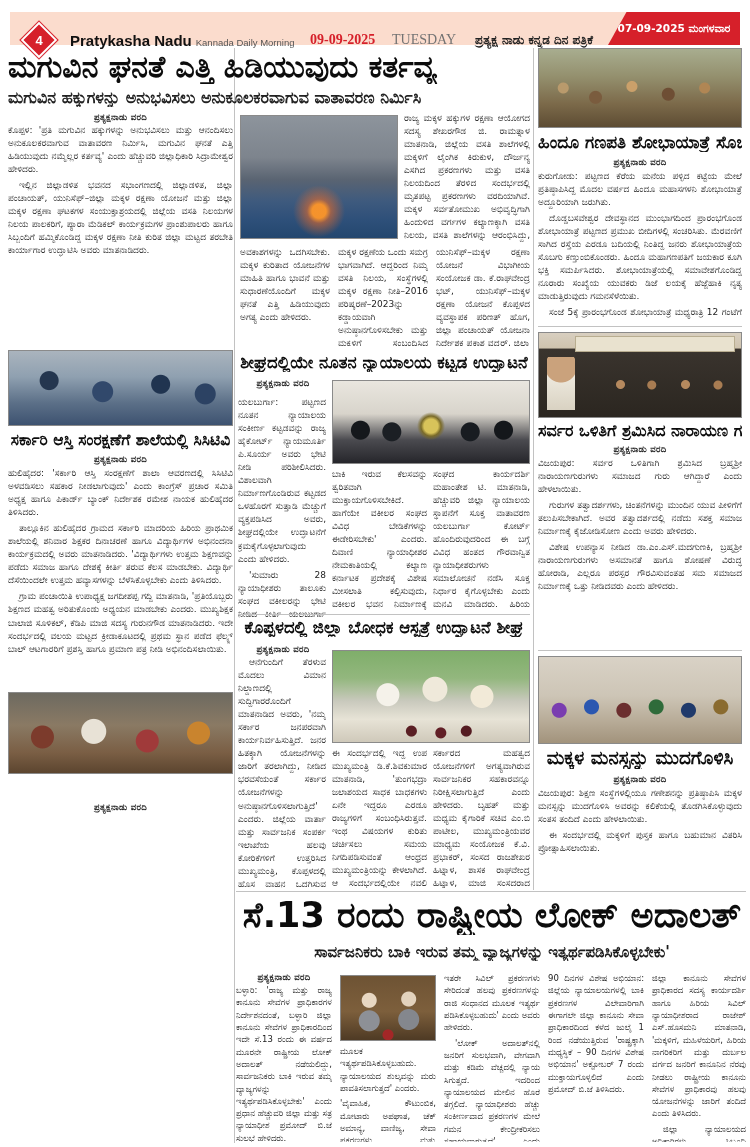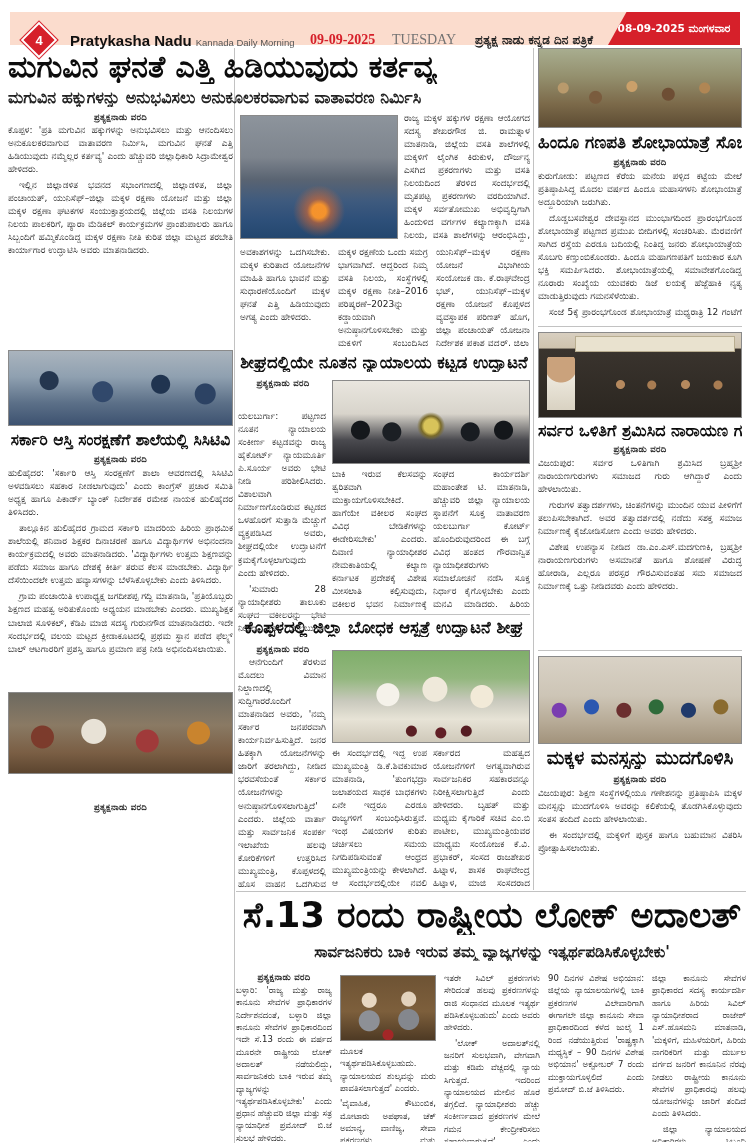--- a/index.html
+++ b/index.html
@@ -47,7 +47,7 @@
     <div class="mast-date">09-09-2025</div>
     <div class="mast-day">TUESDAY</div>
     <div class="mast-kn kn">ಪ್ರತ್ಯಕ್ಷ ನಾಡು ಕನ್ನಡ ದಿನ ಪತ್ರಿಕೆ</div>
-    <div class="mast-datebox kn">08-09-2025 ಮಂಗಳವಾರ</div>
+    <div class="mast-datebox kn">07-09-2025 ಮಂಗಳವಾರ</div>
   </div>
 
   <div class="vrule" style="left:234px;top:48px;height:1095px;"></div>

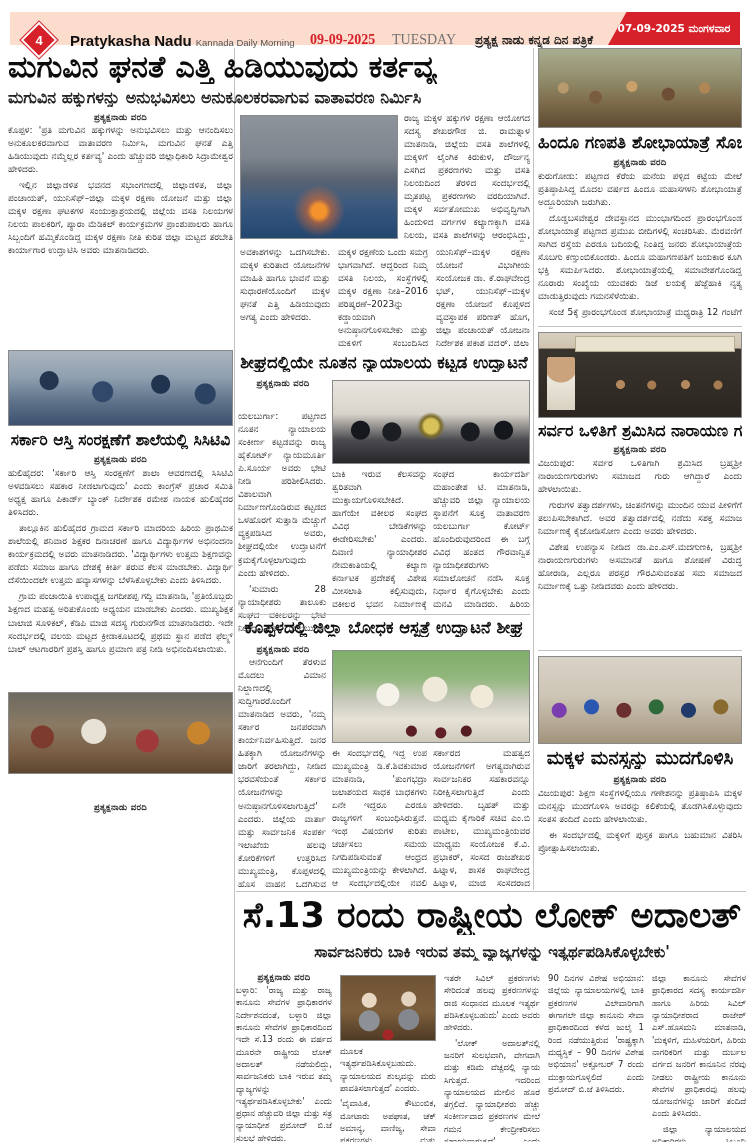--- a/index.html
+++ b/index.html
@@ -115,7 +115,7 @@
 
   <div class="abs headline hl-center kn" style="left:238px;top:354px;width:292px;font-size:16.5px;white-space:nowrap;overflow:hidden;">ಶೀಘ್ರದಲ್ಲಿಯೇ ನೂತನ ನ್ಯಾಯಾಲಯ ಕಟ್ಟಡ ಉದ್ಘಾಟನೆ</div>
   <div class="abs byline kn" style="left:238px;top:378px;width:90px;">ಪ್ರತ್ಯಕ್ಷನಾಡು ವರದಿ</div>
-  <div class="abs body-text kn" style="left:238px;top:410px;width:88px;height:222px;">
+  <div class="abs body-text kn" style="left:238px;top:396px;width:88px;height:222px;">
     <div class="lead-para">ಯಲಬುರ್ಗಾ: ಪಟ್ಟಣದ ನೂತನ ನ್ಯಾಯಾಲಯ ಸಂಕೀರ್ಣ ಕಟ್ಟಡವನ್ನು ರಾಜ್ಯ ಹೈಕೋರ್ಟ್ ನ್ಯಾಯಮೂರ್ತಿ ಪಿ.ಸೂರ್ಯ ಅವರು ಭೇಟಿ ನೀಡಿ ಪರಿಶೀಲಿಸಿದರು. ವಿಶಾಲವಾಗಿ ನಿರ್ಮಾಣಗೊಂಡಿರುವ ಕಟ್ಟಡದ ಒಳಹೊರಗೆ ಸುತ್ತಾಡಿ ಮೆಚ್ಚುಗೆ ವ್ಯಕ್ತಪಡಿಸಿದ ಅವರು, ಶೀಘ್ರದಲ್ಲಿಯೇ ಉದ್ಘಾಟನೆಗೆ ಕ್ರಮಕೈಗೊಳ್ಳಲಾಗುವುದು ಎಂದು ಹೇಳಿದರು.</div>
     <div class="para">'ಸುಮಾರು 28 ನ್ಯಾಯಾಧೀಶರು ತಾಲೂಕು ಸಂಘದ ವಕೀಲರನ್ನು ಭೇಟಿ ನೀಡಿದ ಕೀರ್ತಿ ಯಲಬುರ್ಗಾ ತಾಲ್ಲೂಕಿಗೆ ಸಲ್ಲುತ್ತದೆ. ಈ ಭಾಗದ ಕುಂದು ಕೊರತೆಗಳನ್ನು ನೀಗಿಸಲು ಕ್ರಮ ಕೈಗೊಳ್ಳಲಾಗುವುದು' ಎಂದರು. ವಕೀಲರ ಸಂಘದ ಅಧ್ಯಕ್ಷ ಸುಭಾಸ ಸಾಲಿಮಠ ಮಾತನಾಡಿ, 'ನೂತನ ಕಟ್ಟಡ ಬಹುತೇಕ ಪೂರ್ಣಗೊಂಡಿದ್ದು,</div>
   </div>

